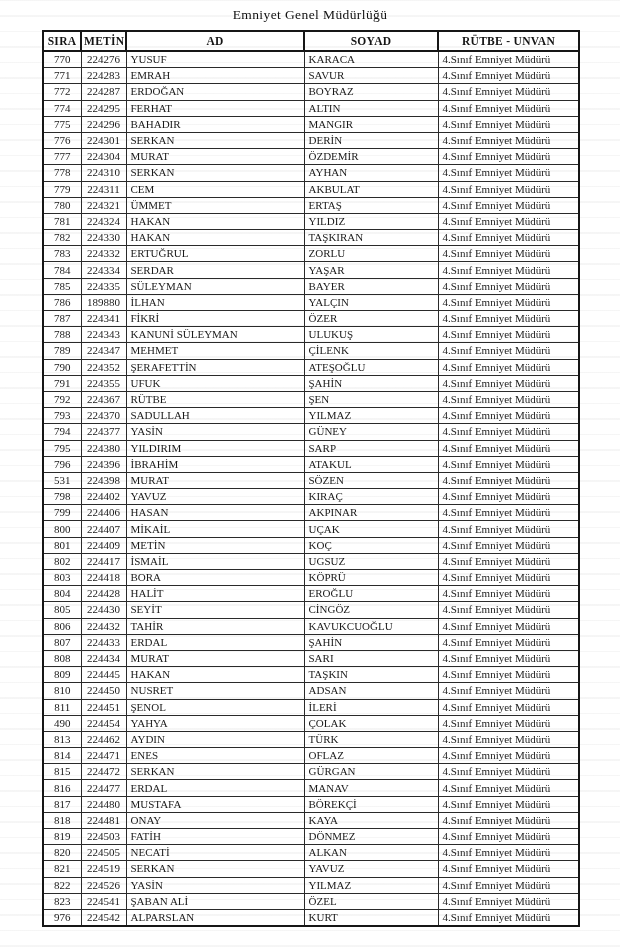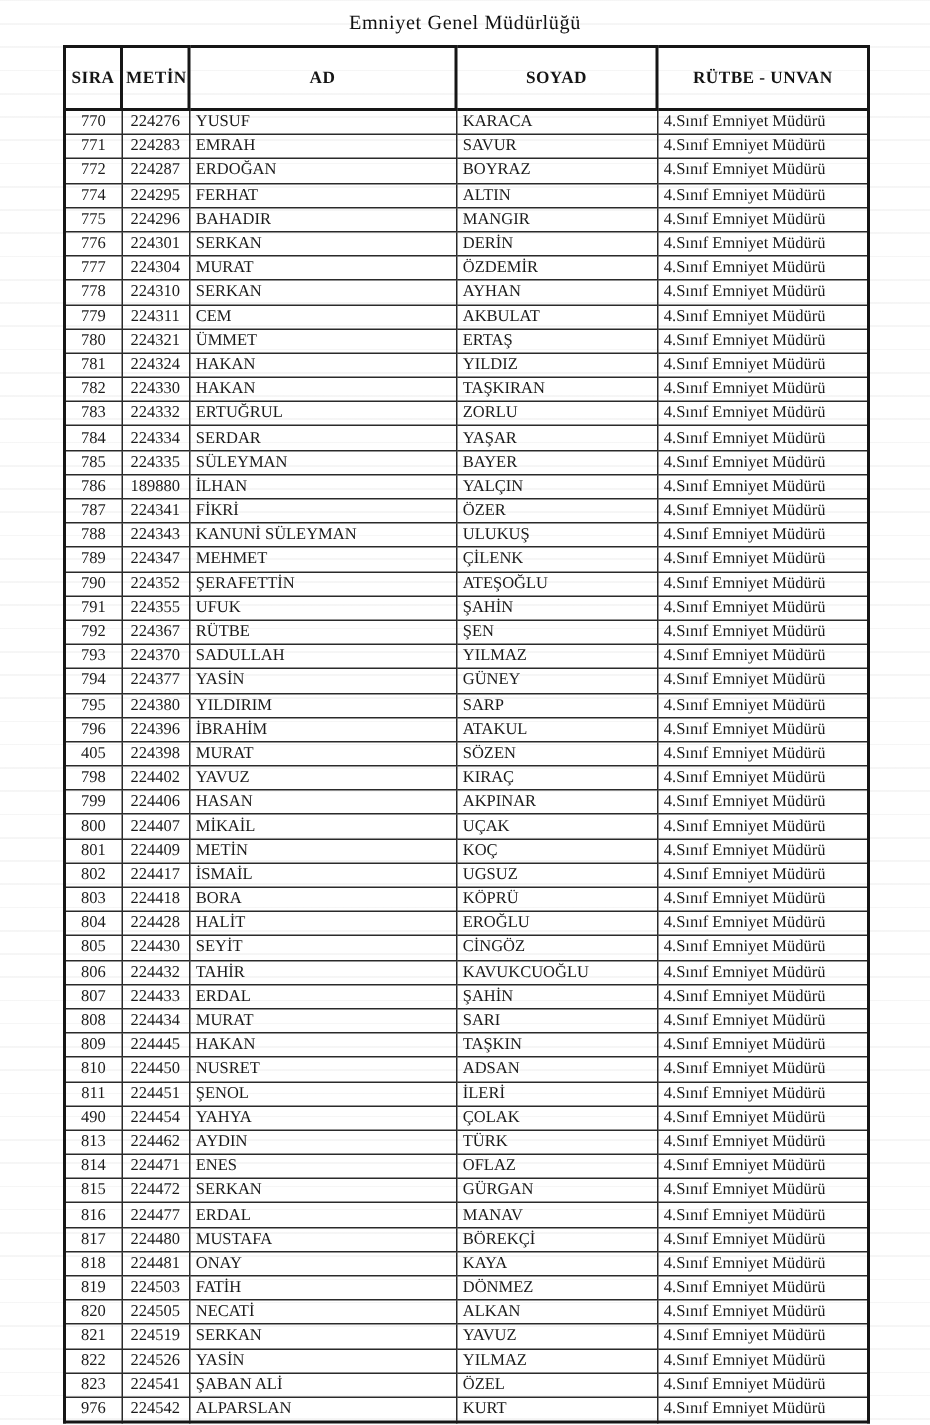--- a/index.html
+++ b/index.html
@@ -62,7 +62,7 @@
     font-weight: bold;
     text-align: center;
     height: 16px;
-    padding: 12px 2px;
+    padding: 1px 2px;
     letter-spacing: 0.3px;
     white-space: nowrap;
     overflow: hidden;

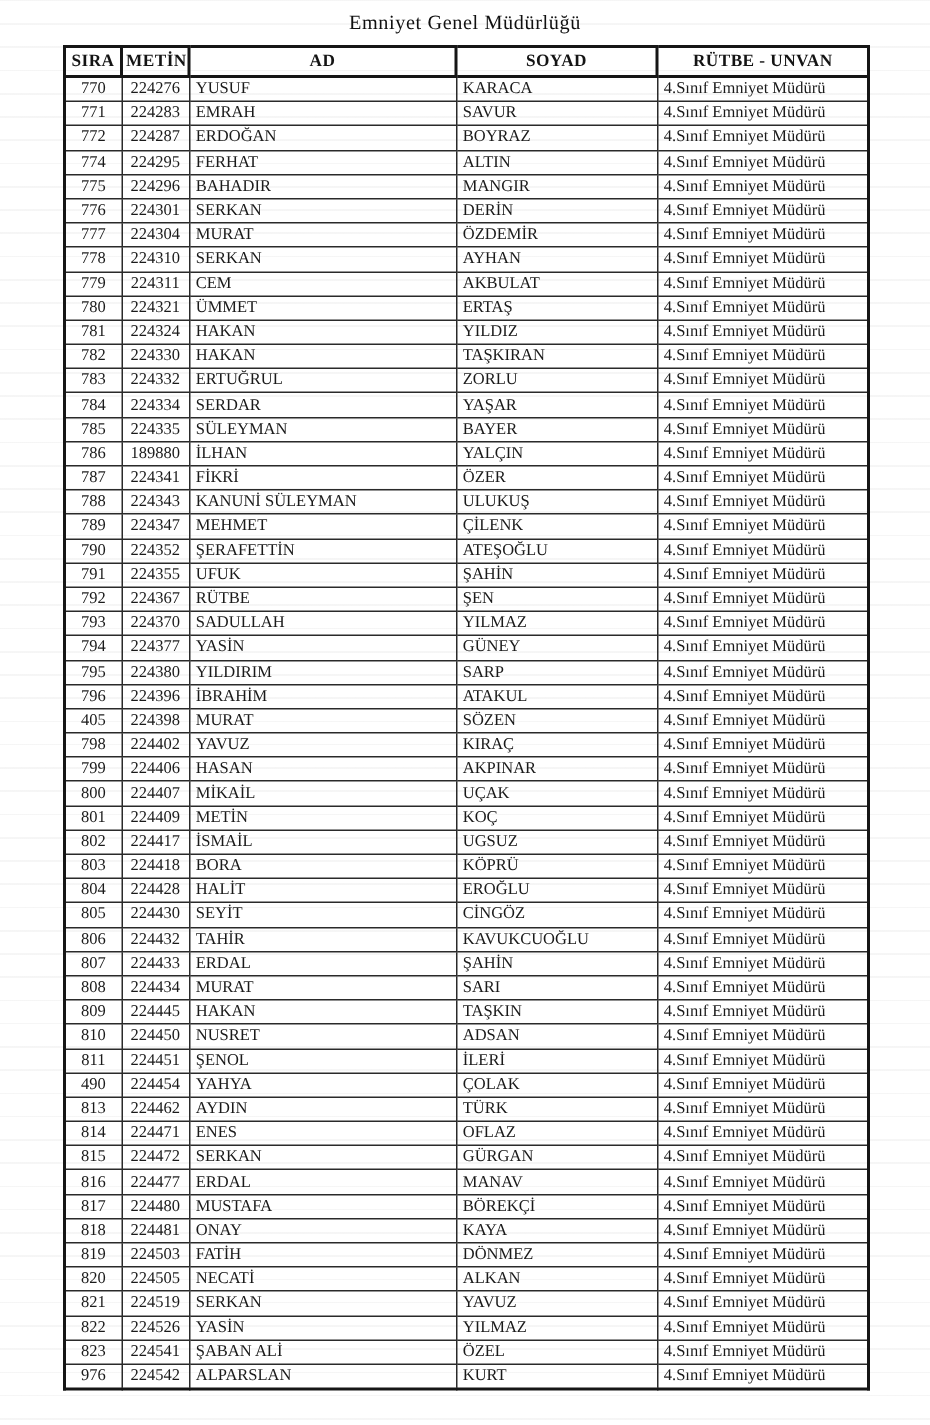--- a/index.html
+++ b/index.html
@@ -294,7 +294,7 @@
           <td class="txt">4.Sınıf Emniyet Müdürü</td>
         </tr>
         <tr>
-          <td class="num">405</td>
+          <td class="num">531</td>
           <td class="num">224398</td>
           <td class="txt">MURAT</td>
           <td class="txt">SÖZEN</td>

